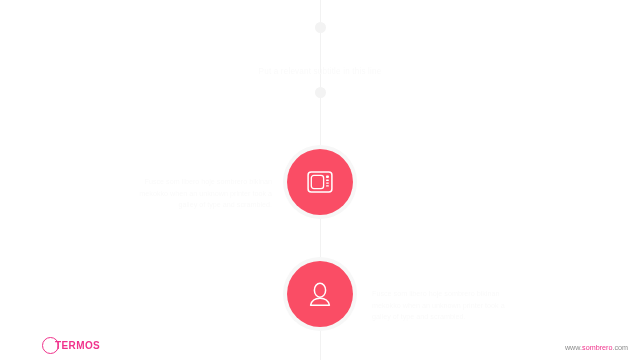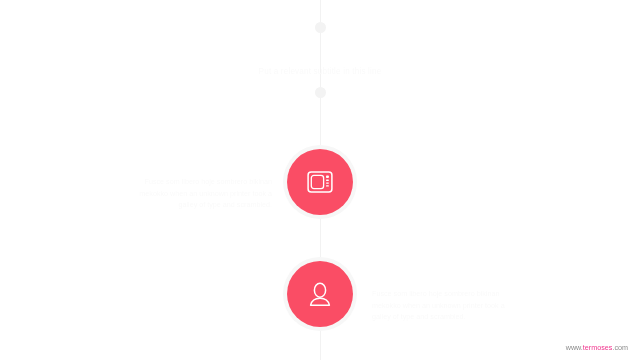--- a/index.html
+++ b/index.html
@@ -184,6 +184,10 @@
   </div>
   <div class="copy copy-right">Fusce som libero hoje sombrero bikinan mekokko when an unknown printer took a galley of type and scrambled.</div>
 
+  <div class="logo">
+    <span class="logo-ring"></span>
+    <span class="logo-text">TERMOS</span>
+  </div>
 
   <div class="site-url">
     <span>www.</span><span class="brand">termoses</span><span>.com</span>

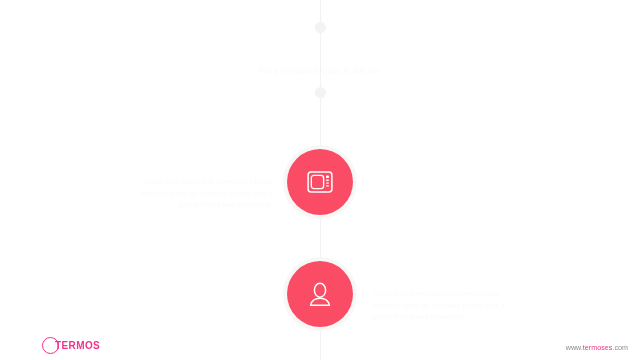--- a/index.html
+++ b/index.html
@@ -190,7 +190,7 @@
   </div>
 
   <div class="site-url">
-    <span>www.</span><span class="brand">termoses</span><span>.com</span>
+    <span>www.</span><span class="brand">sombrero</span><span>.com</span>
   </div>
 
 </div>

